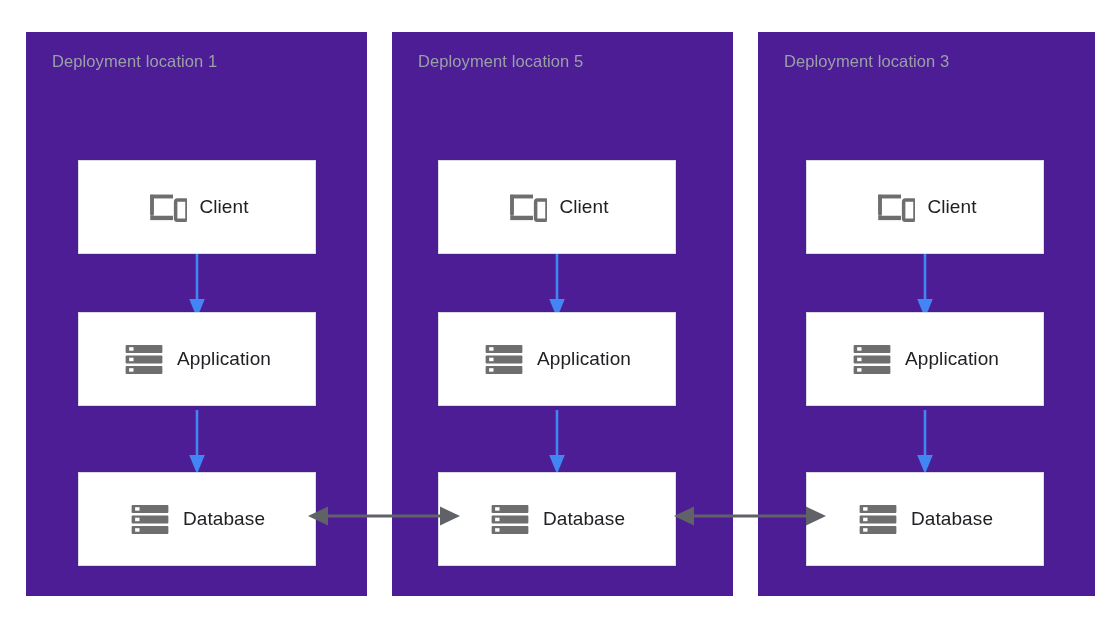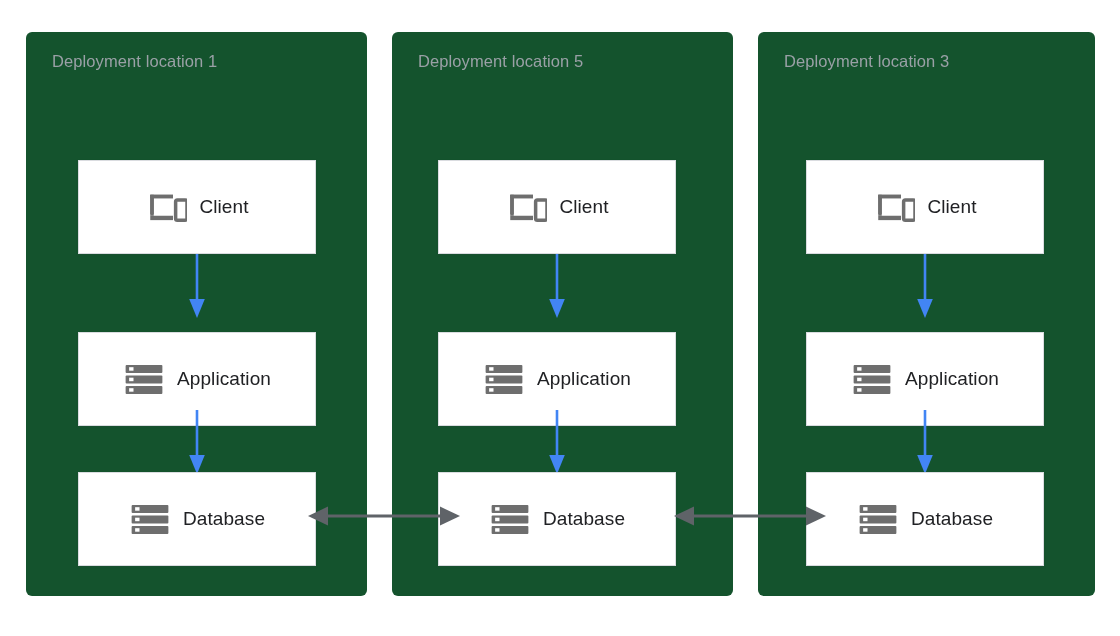--- a/index.html
+++ b/index.html
@@ -27,9 +27,8 @@
     position: absolute;
     top: 32px;
     height: 564px;
-    background: #14532d;
+    background: #4c1d95;
     box-sizing: border-box;
-    border-radius: 6px;
   }
   .panel-1 { left: 26px;  width: 341px; }
   .panel-2 { left: 392px; width: 341px; }

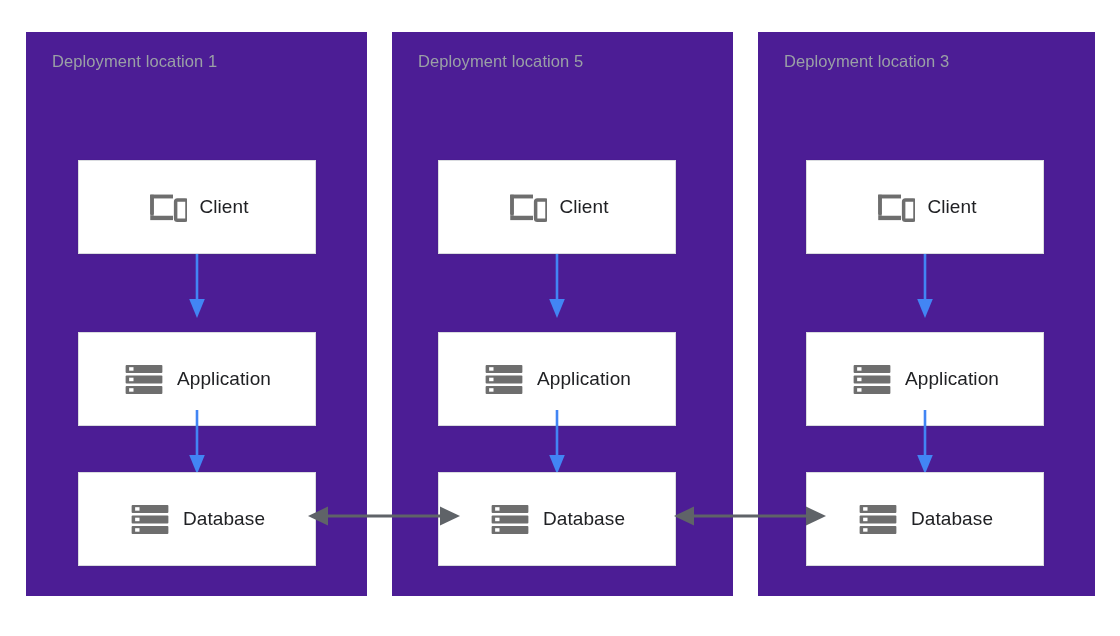--- a/index.html
+++ b/index.html
@@ -80,7 +80,7 @@
   .p3 .node { left: 48px; width: 238px; }
 
   .row-client   { top: 128px; }
-  .row-app      { top: 300px; }
+  .row-app      { top: 280px; }
   .row-database { top: 440px; }
 
   

